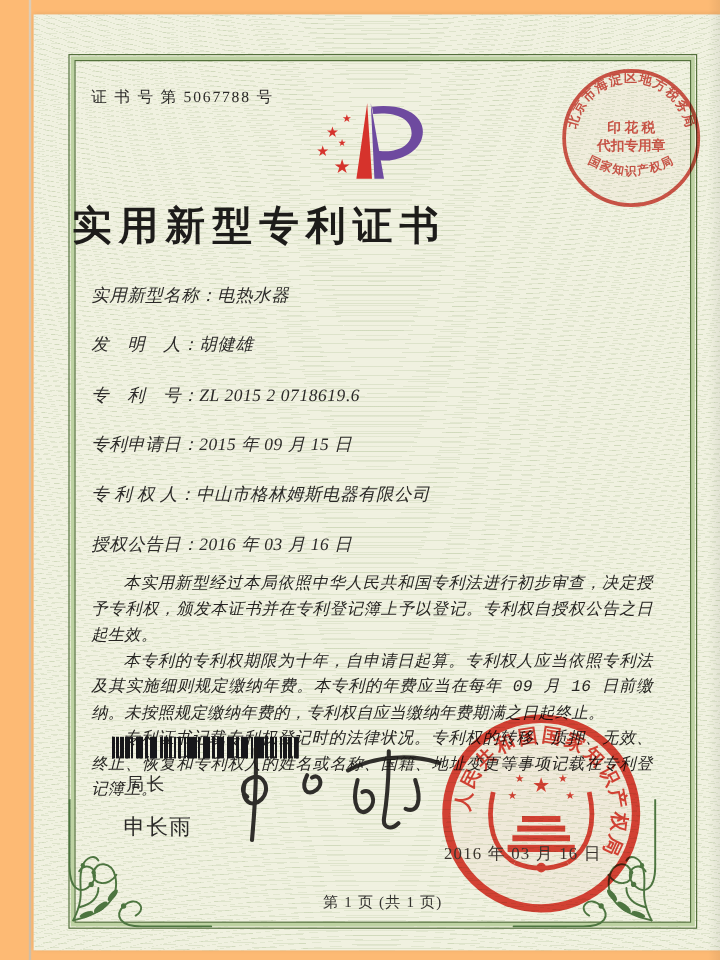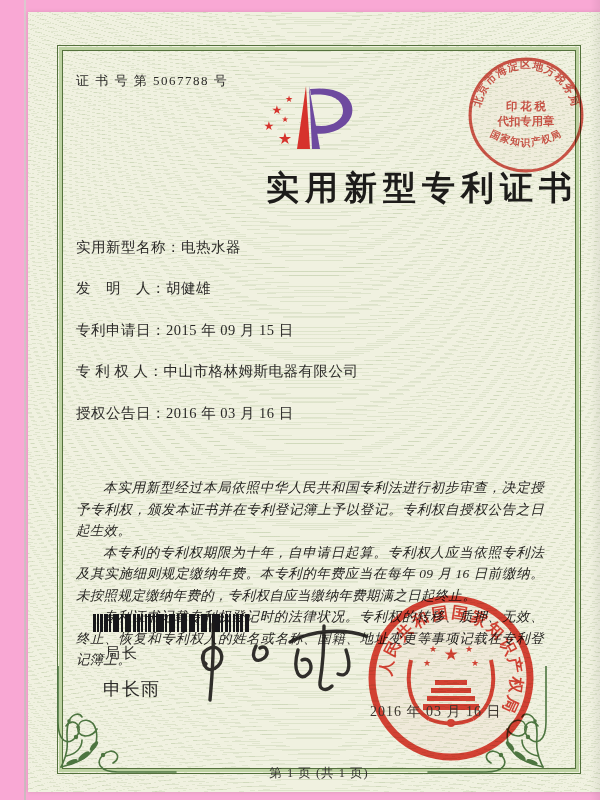--- a/index.html
+++ b/index.html
@@ -5,7 +5,7 @@
   html,body{margin:0;padding:0;}
   #screenshot{
     position:relative;width:600px;height:800px;overflow:hidden;
-    background:#f9a8d4;
+    background:#fdba74;
     font-family:"Liberation Serif","DejaVu Serif",serif;
     color:#2b2a28;
   }

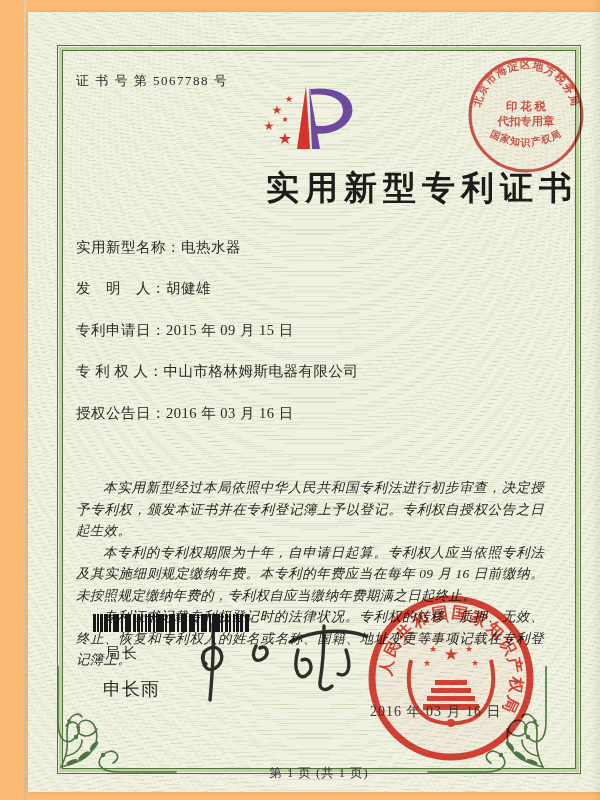--- a/index.html
+++ b/index.html
@@ -35,7 +35,7 @@
   
   .cert-no{position:absolute;left:76px;top:72px;font-size:13px;letter-spacing:1.5px;}
   .logo{position:absolute;left:250px;top:83px;width:118px;height:70px;}
-  .title{position:absolute;left:60px;top:166px;width:518px;text-align:right;
+  .title{position:absolute;left:60px;top:166px;width:518px;text-align:left;
     font-size:33px;font-weight:bold;letter-spacing:6px;color:#1d1c1a;}
   .fields{position:absolute;left:76px;top:238px;width:470px;}
   .field-row{height:41.4px;font-size:14.5px;line-height:19px;letter-spacing:.5px;}

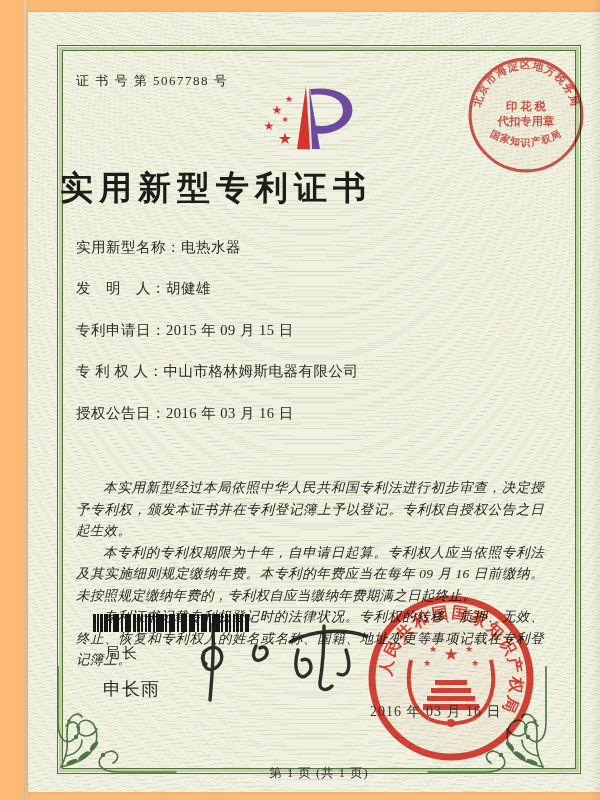--- a/index.html
+++ b/index.html
@@ -38,7 +38,7 @@
   .title{position:absolute;left:60px;top:166px;width:518px;text-align:left;
     font-size:33px;font-weight:bold;letter-spacing:6px;color:#1d1c1a;}
   .fields{position:absolute;left:76px;top:238px;width:470px;}
-  .field-row{height:41.4px;font-size:14.5px;line-height:19px;letter-spacing:.5px;}
+  .field-row{height:41.4px;font-size:14.5px;line-height:19px;letter-spacing:.5px;font-style:italic;}
   .field-row .lbl{color:#2b2a28;}
   .paras{position:absolute;left:76px;top:477px;width:468px;font-size:13.5px;
     line-height:21.5px;text-align:justify;font-style:italic;color:#262522;

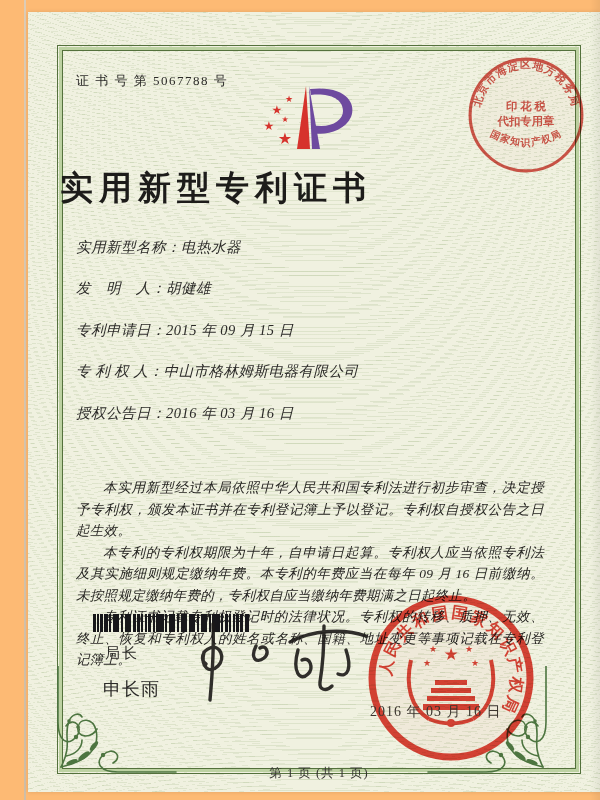--- a/index.html
+++ b/index.html
@@ -154,6 +154,9 @@
       <span class="lbl">发　明　人：</span><span>胡健雄</span>
     </div>
     <div class="field-row">
+      <span class="lbl">专　利　号：</span><span>ZL 2015 2 0718619.6</span>
+    </div>
+    <div class="field-row">
       <span class="lbl">专利申请日：</span><span>2015 年 09 月 15 日</span>
     </div>
     <div class="field-row">

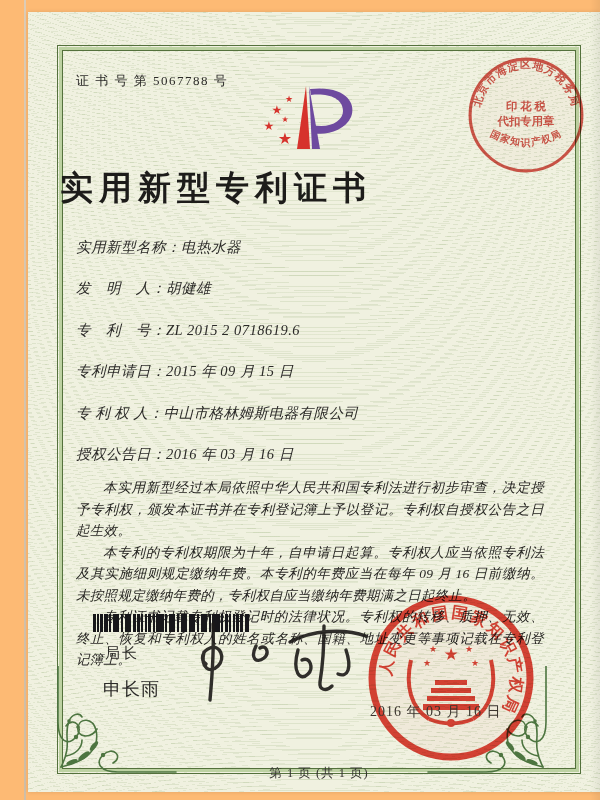--- a/index.html
+++ b/index.html
@@ -42,7 +42,7 @@
   .field-row .lbl{color:#2b2a28;}
   .paras{position:absolute;left:76px;top:477px;width:468px;font-size:13.5px;
     line-height:21.5px;text-align:justify;font-style:italic;color:#262522;
-    letter-spacing:.3px;}
+    letter-spacing:.3px;font-family:Liberation Mono, monospace;}
   .paras p{margin:0;text-indent:2em;}
   .barcode{position:absolute;left:93px;top:614px;width:156px;height:18px;
     background-image:

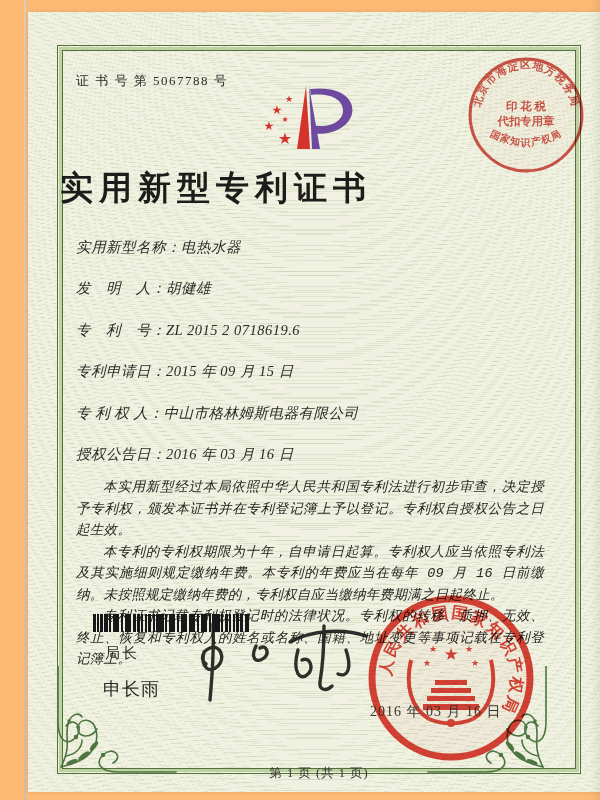--- a/index.html
+++ b/index.html
@@ -57,7 +57,7 @@
   .issue-date{position:absolute;left:370px;top:703px;width:180px;font-size:14px;
     letter-spacing:1px;color:#3a342e;z-index:6;}
   .footer{position:absolute;left:60px;top:744px;width:518px;text-align:center;
-    font-size:12.5px;letter-spacing:1px;color:#33322f;margin-top:21px;}
+    font-size:12.5px;letter-spacing:1px;color:#33322f;}
   .tax-stamp{position:absolute;left:467px;top:56px;width:118px;height:118px;
     mix-blend-mode:multiply;opacity:.85;z-index:5;}
 </style>

